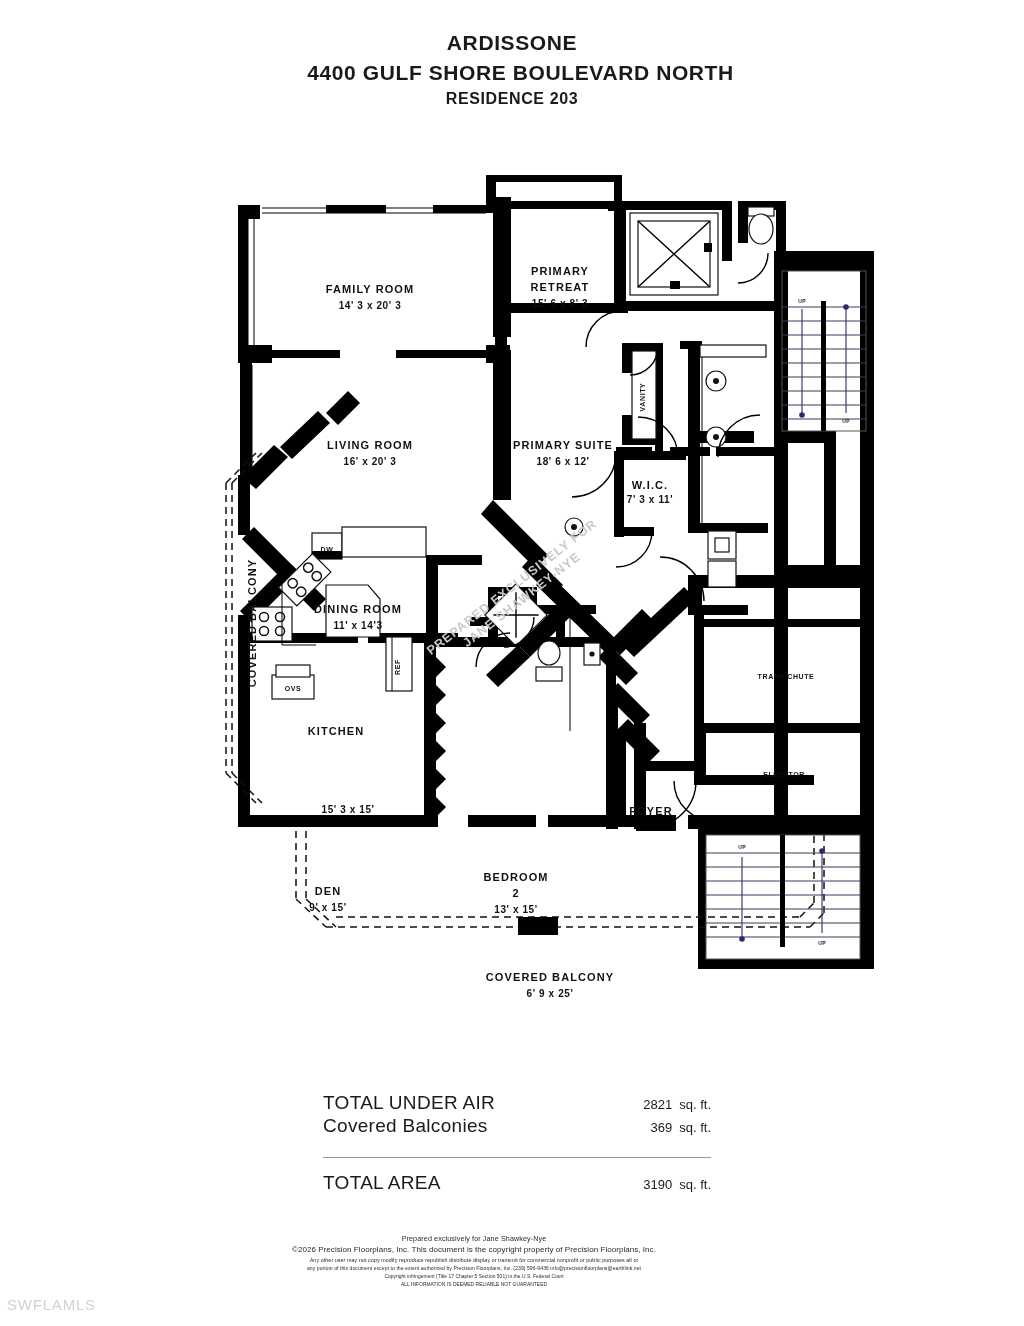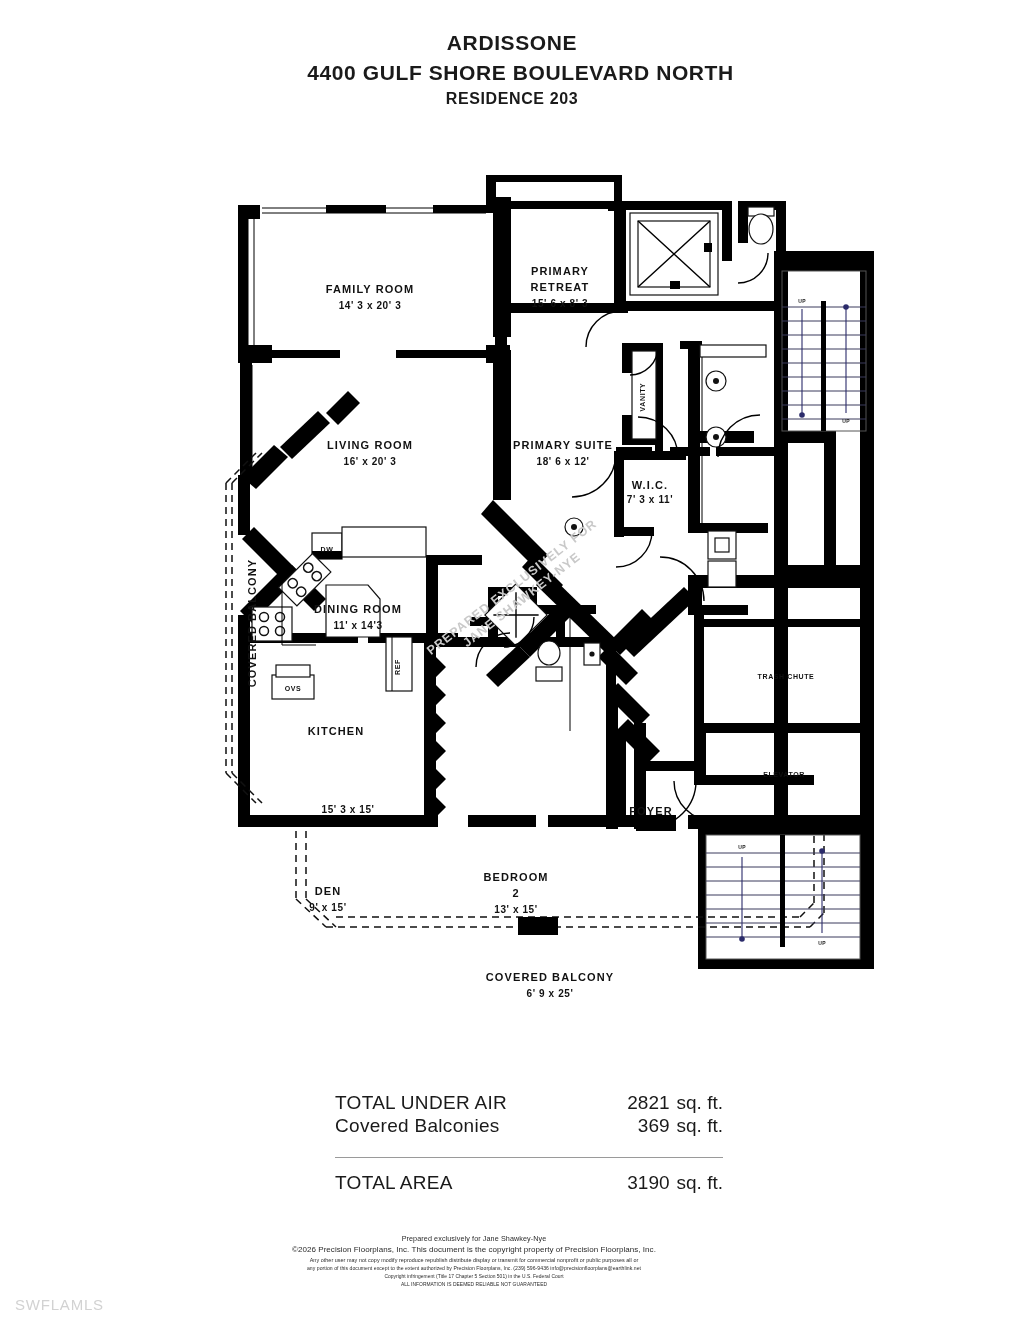--- a/index.html
+++ b/index.html
@@ -50,7 +50,7 @@
 
   
   #totals{
-    position:absolute;left:335px;top:1092px;width:388px;
+    position:absolute;left:323px;top:1092px;width:388px;
   }
   .trow{display:flex;justify-content:space-between;align-items:baseline;}
   .tlabel{font-size:19px;letter-spacing:.3px;color:#1a1a1a;}

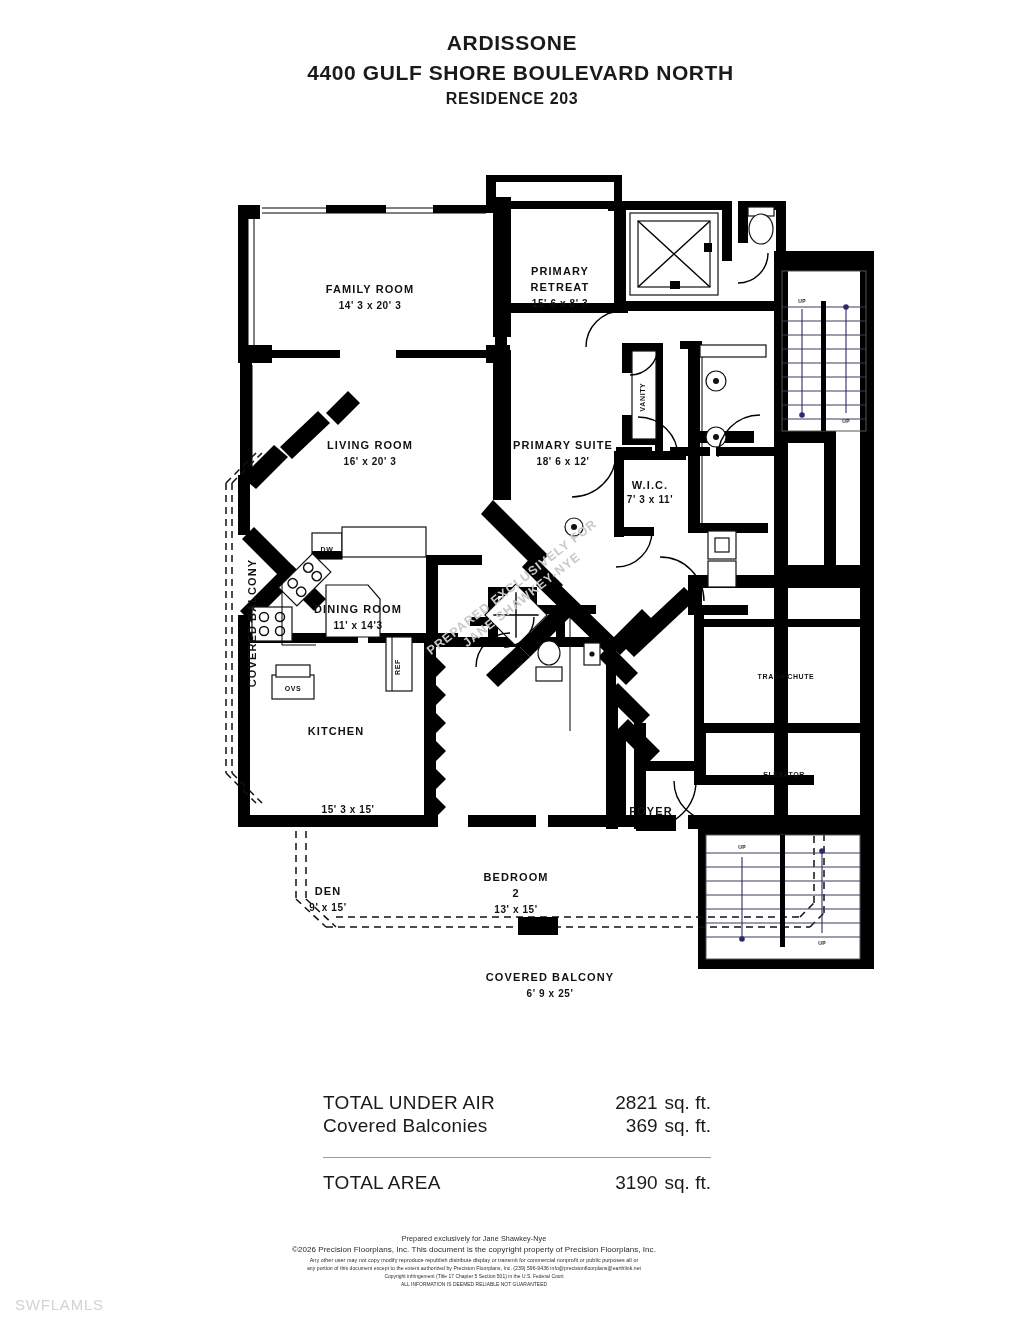--- a/index.html
+++ b/index.html
@@ -54,7 +54,7 @@
   }
   .trow{display:flex;justify-content:space-between;align-items:baseline;}
   .tlabel{font-size:19px;letter-spacing:.3px;color:#1a1a1a;}
-  .tval{font-size:19px;color:#1a1a1a;white-space:nowrap;}
+  .tval{font-size:13px;color:#1a1a1a;white-space:nowrap;}
   .tval .num{display:inline-block;min-width:54px;text-align:right;}
   .tval .unit{margin-left:7px;}
   #totals .rule{

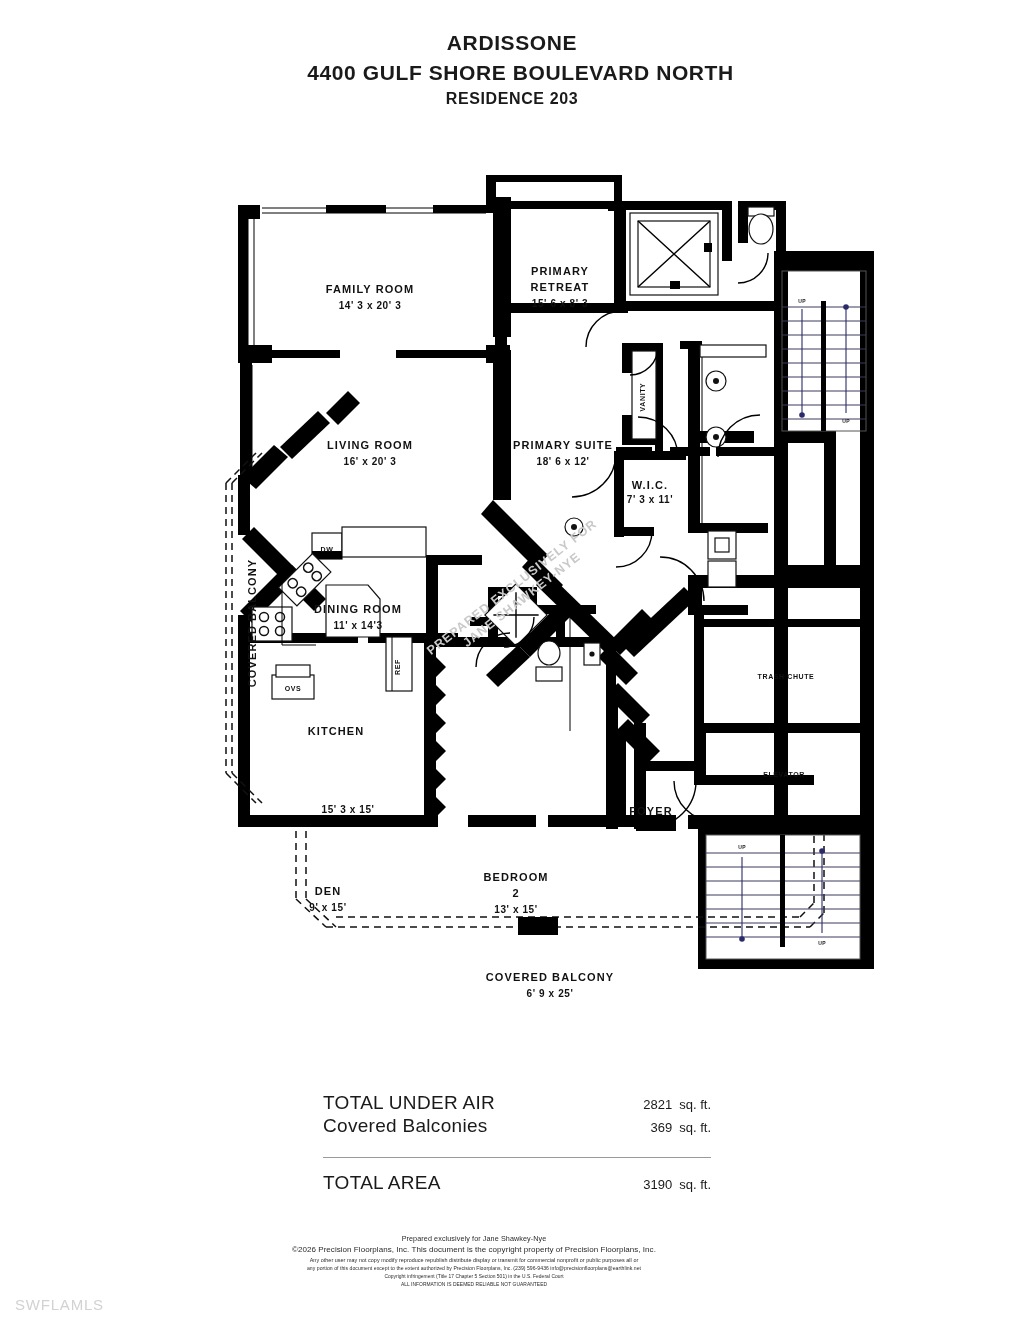--- a/index.html
+++ b/index.html
@@ -75,7 +75,7 @@
 
   
   #mls{
-    position:absolute;left:15px;top:1296px;
+    position:absolute;left:7px;top:1296px;
     font-size:15px;font-weight:400;letter-spacing:.8px;color:#d2d2d2;
   }
 </style>

